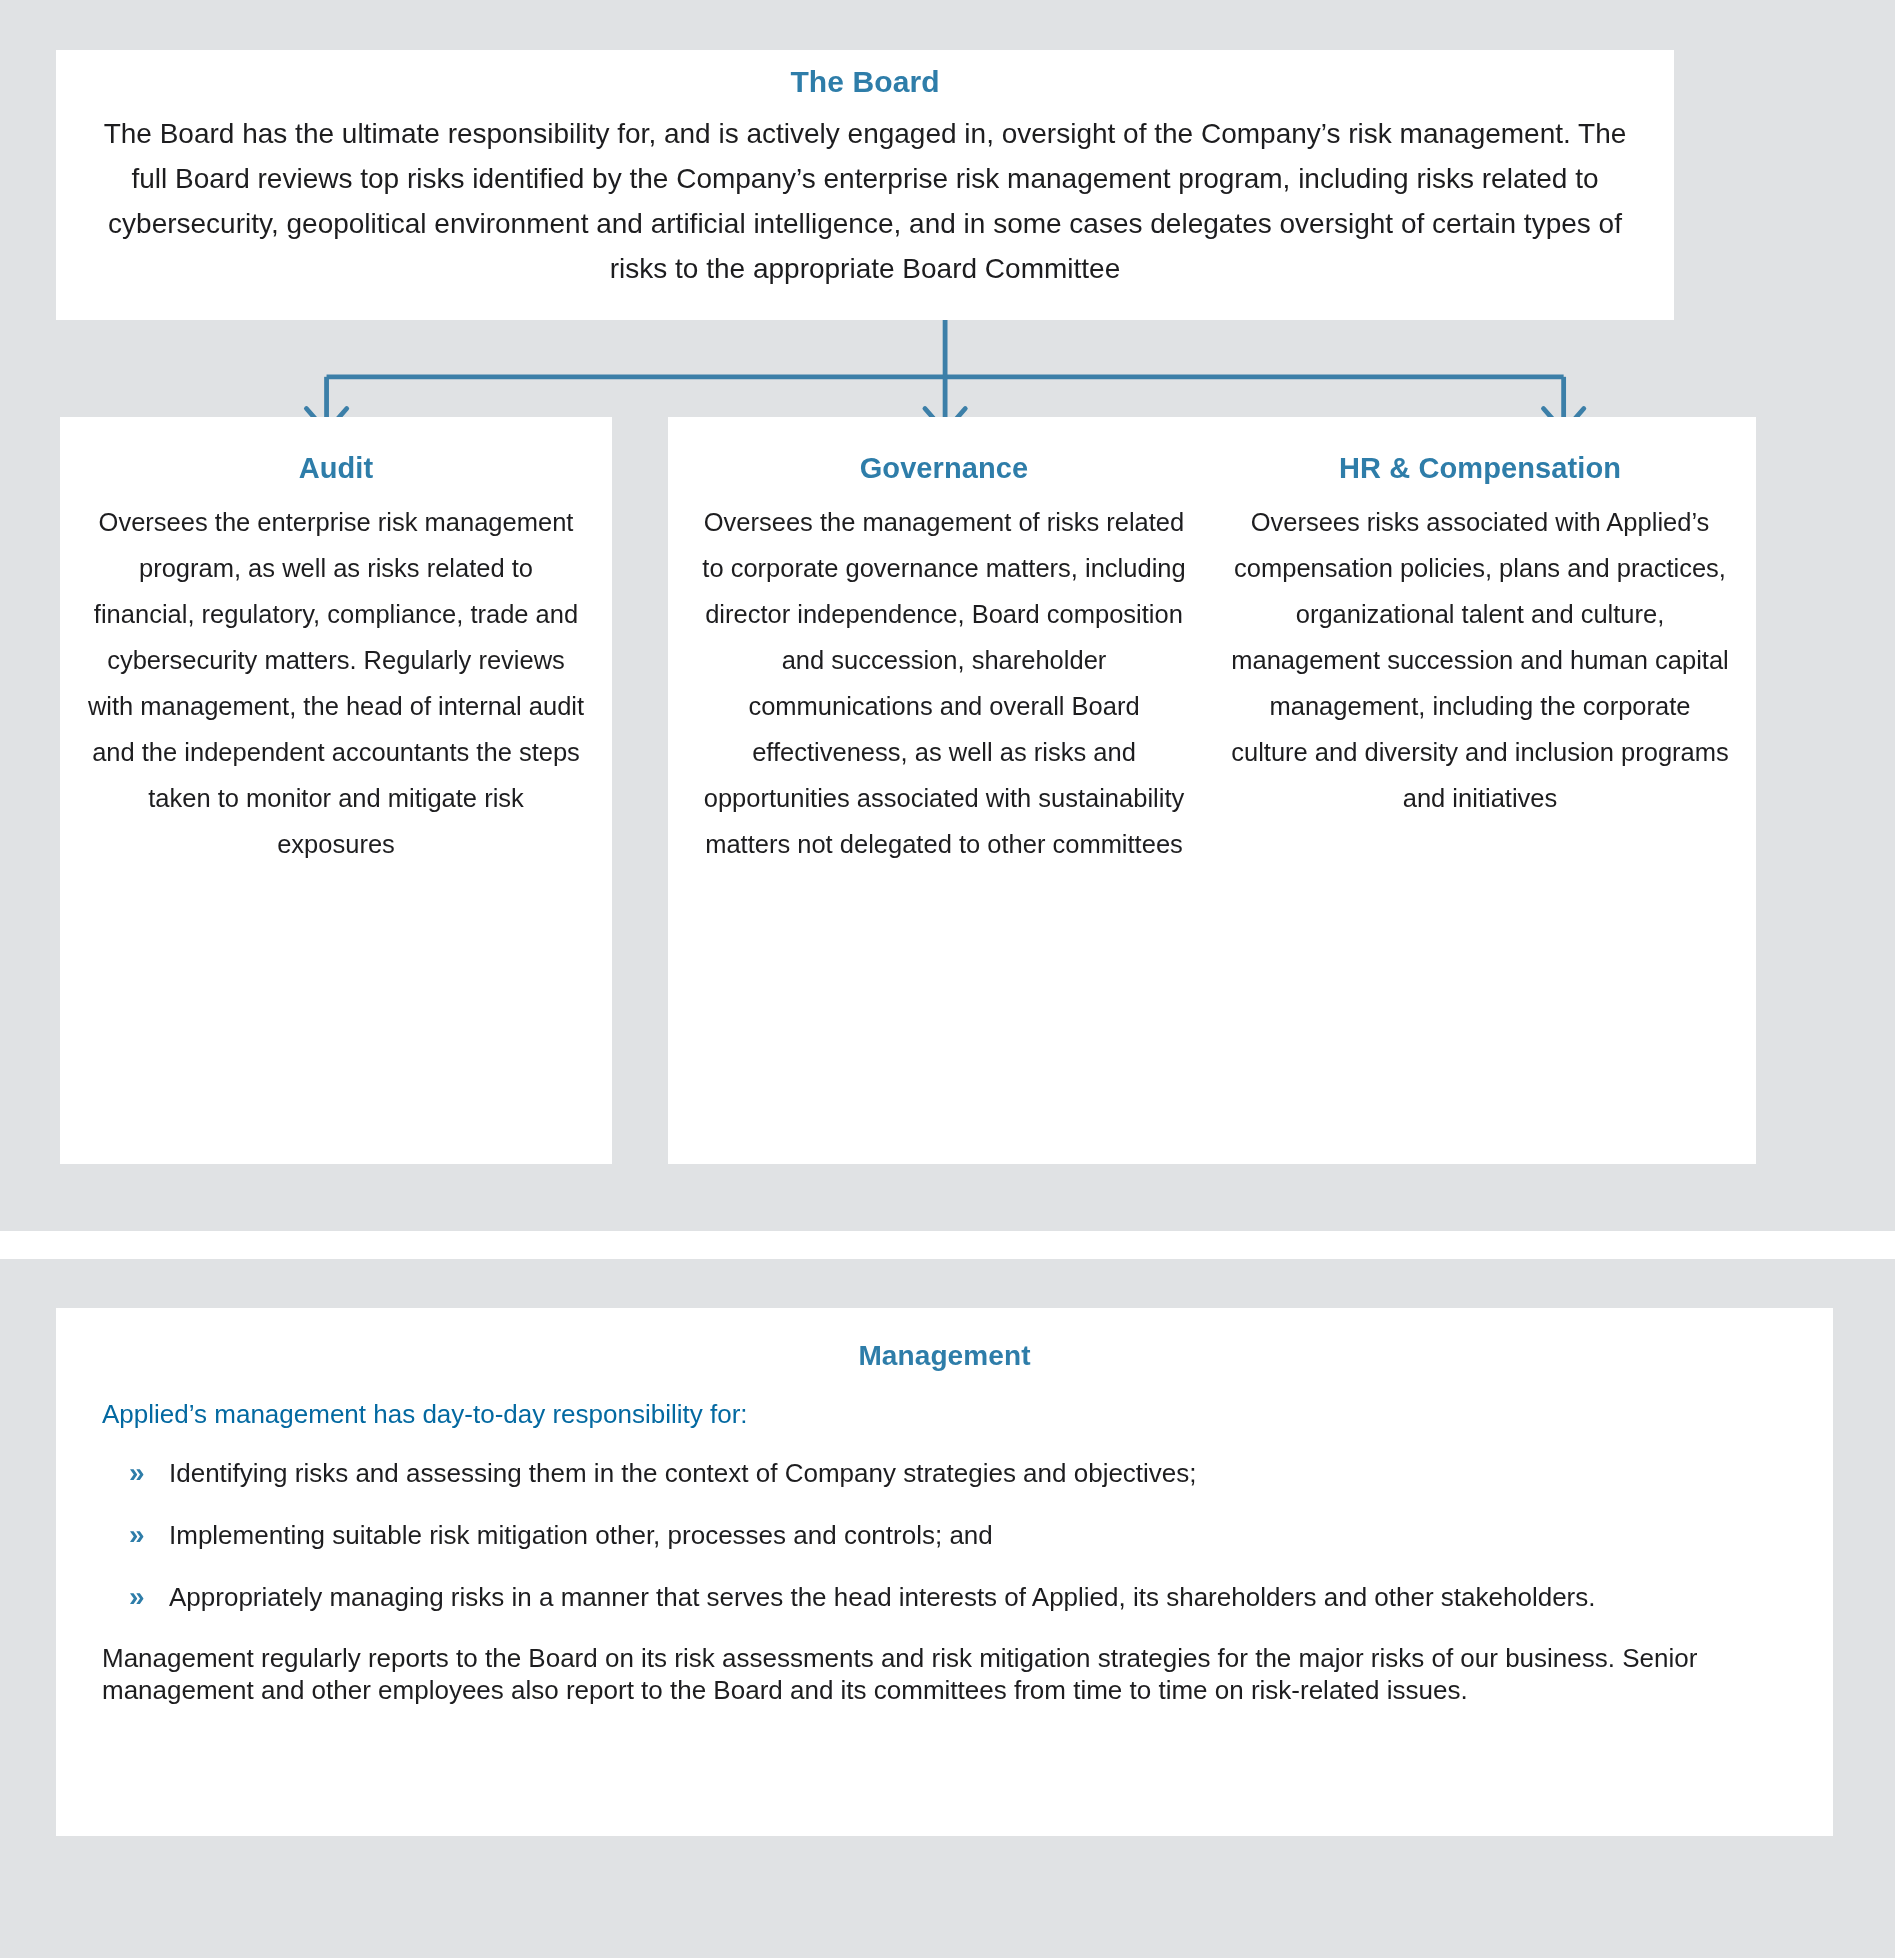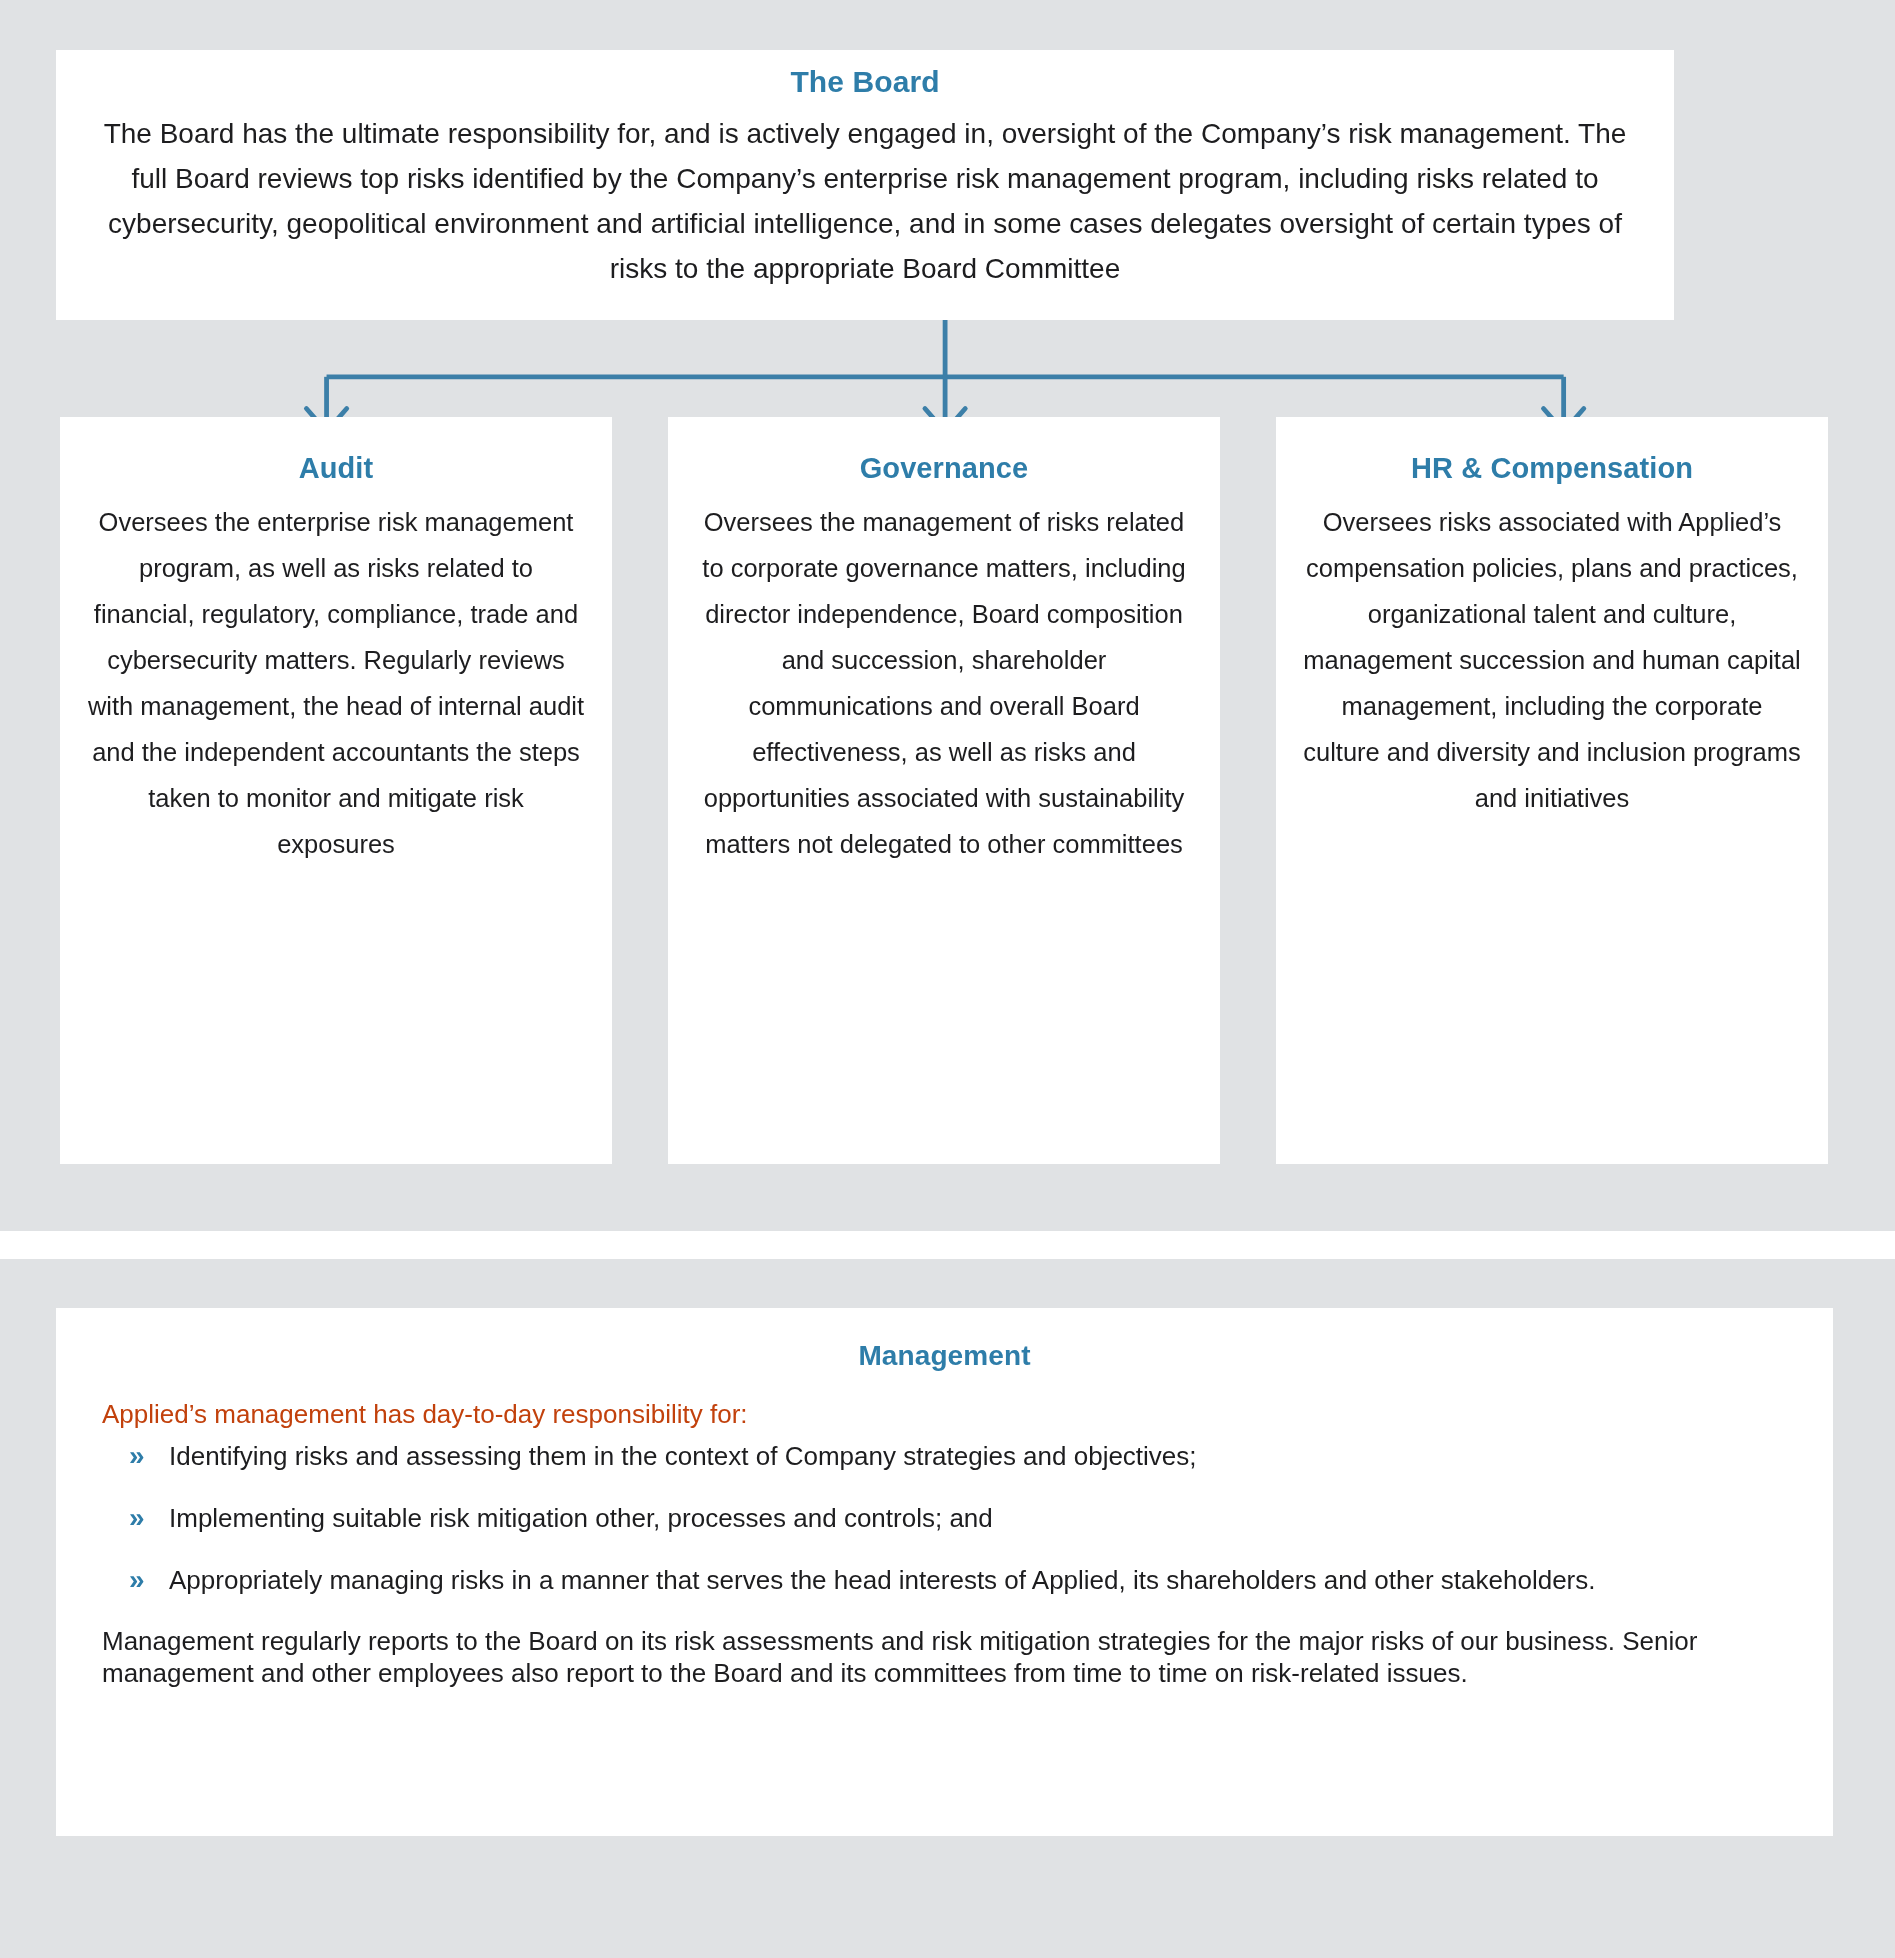--- a/index.html
+++ b/index.html
@@ -53,7 +53,7 @@
   }
   .card-audit      { left: 60px; }
   .card-governance { left: 668px; }
-  .card-hr         { left: 1276px; }
+  .card-hr         { left: 1204px; }
 
   .card-management {
     left: 56px; top: 1308px;

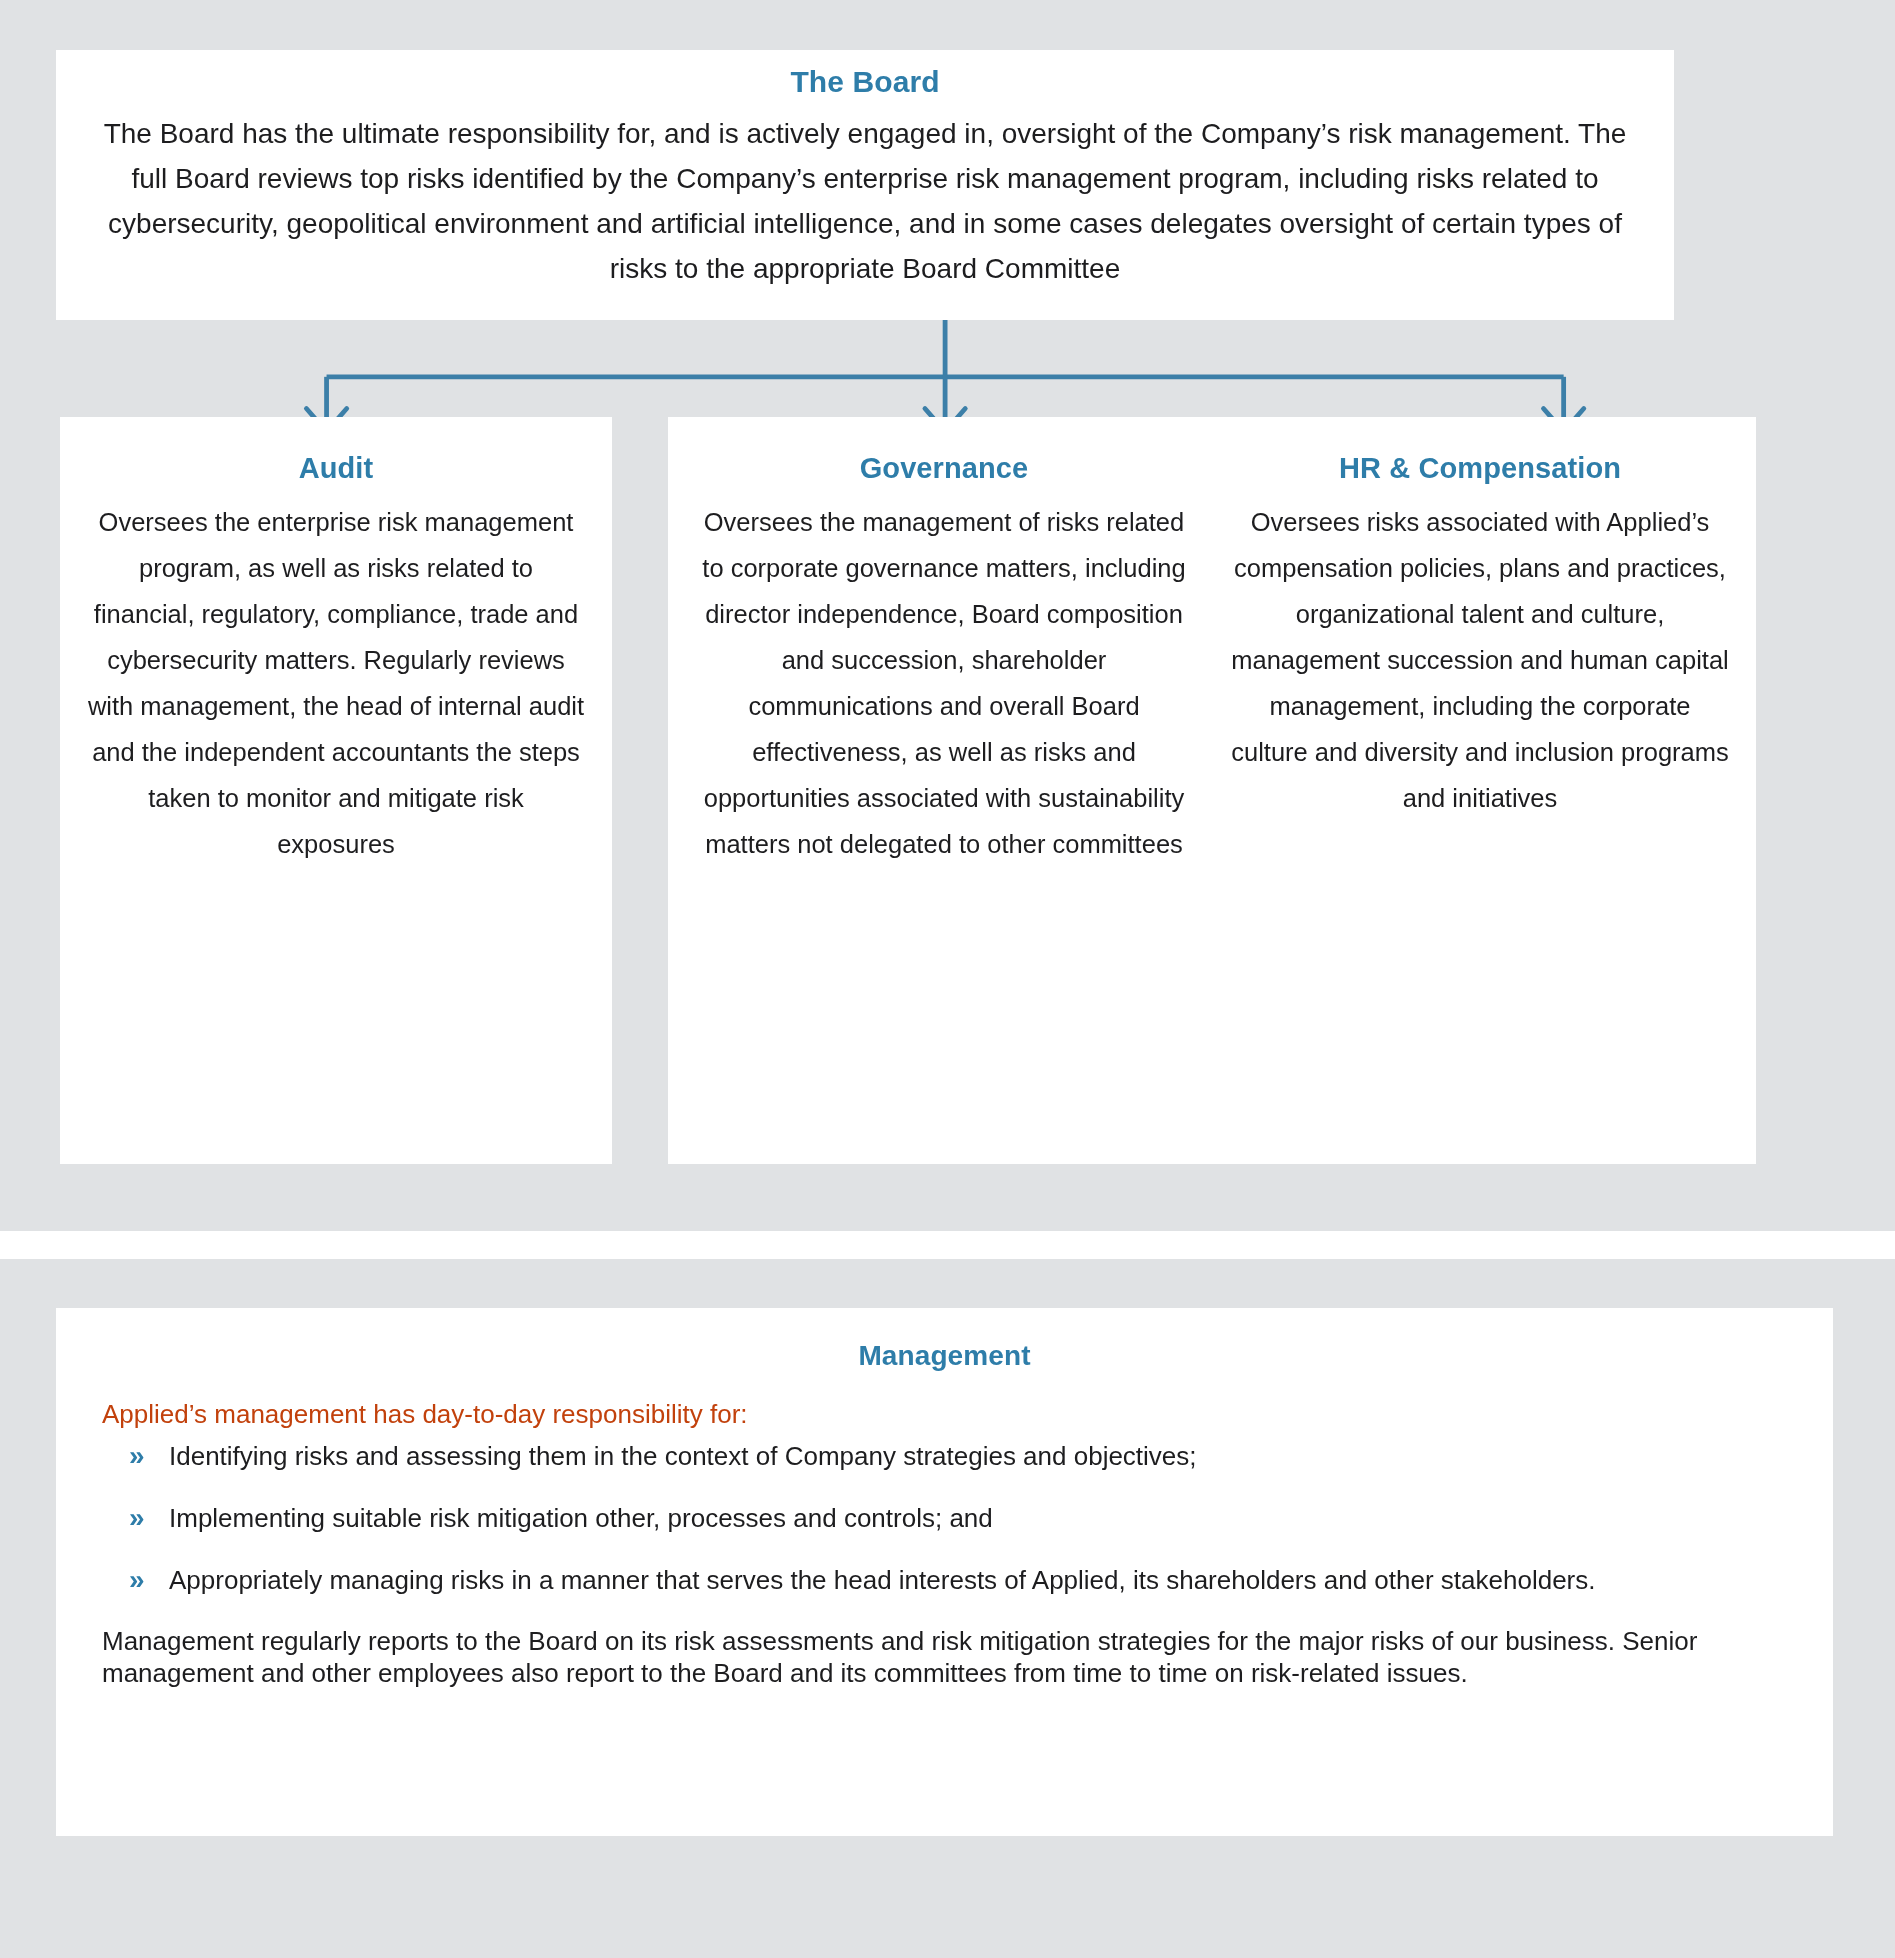--- a/index.html
+++ b/index.html
@@ -89,8 +89,8 @@
   .mgmt-intro {
     font-size: 26px;
     line-height: 38px;
-    color: #c2410c;
-    margin-bottom: 4px;
+    color: #0369a1;
+    margin-bottom: 21px;
   }
 
   .bullet-list {

